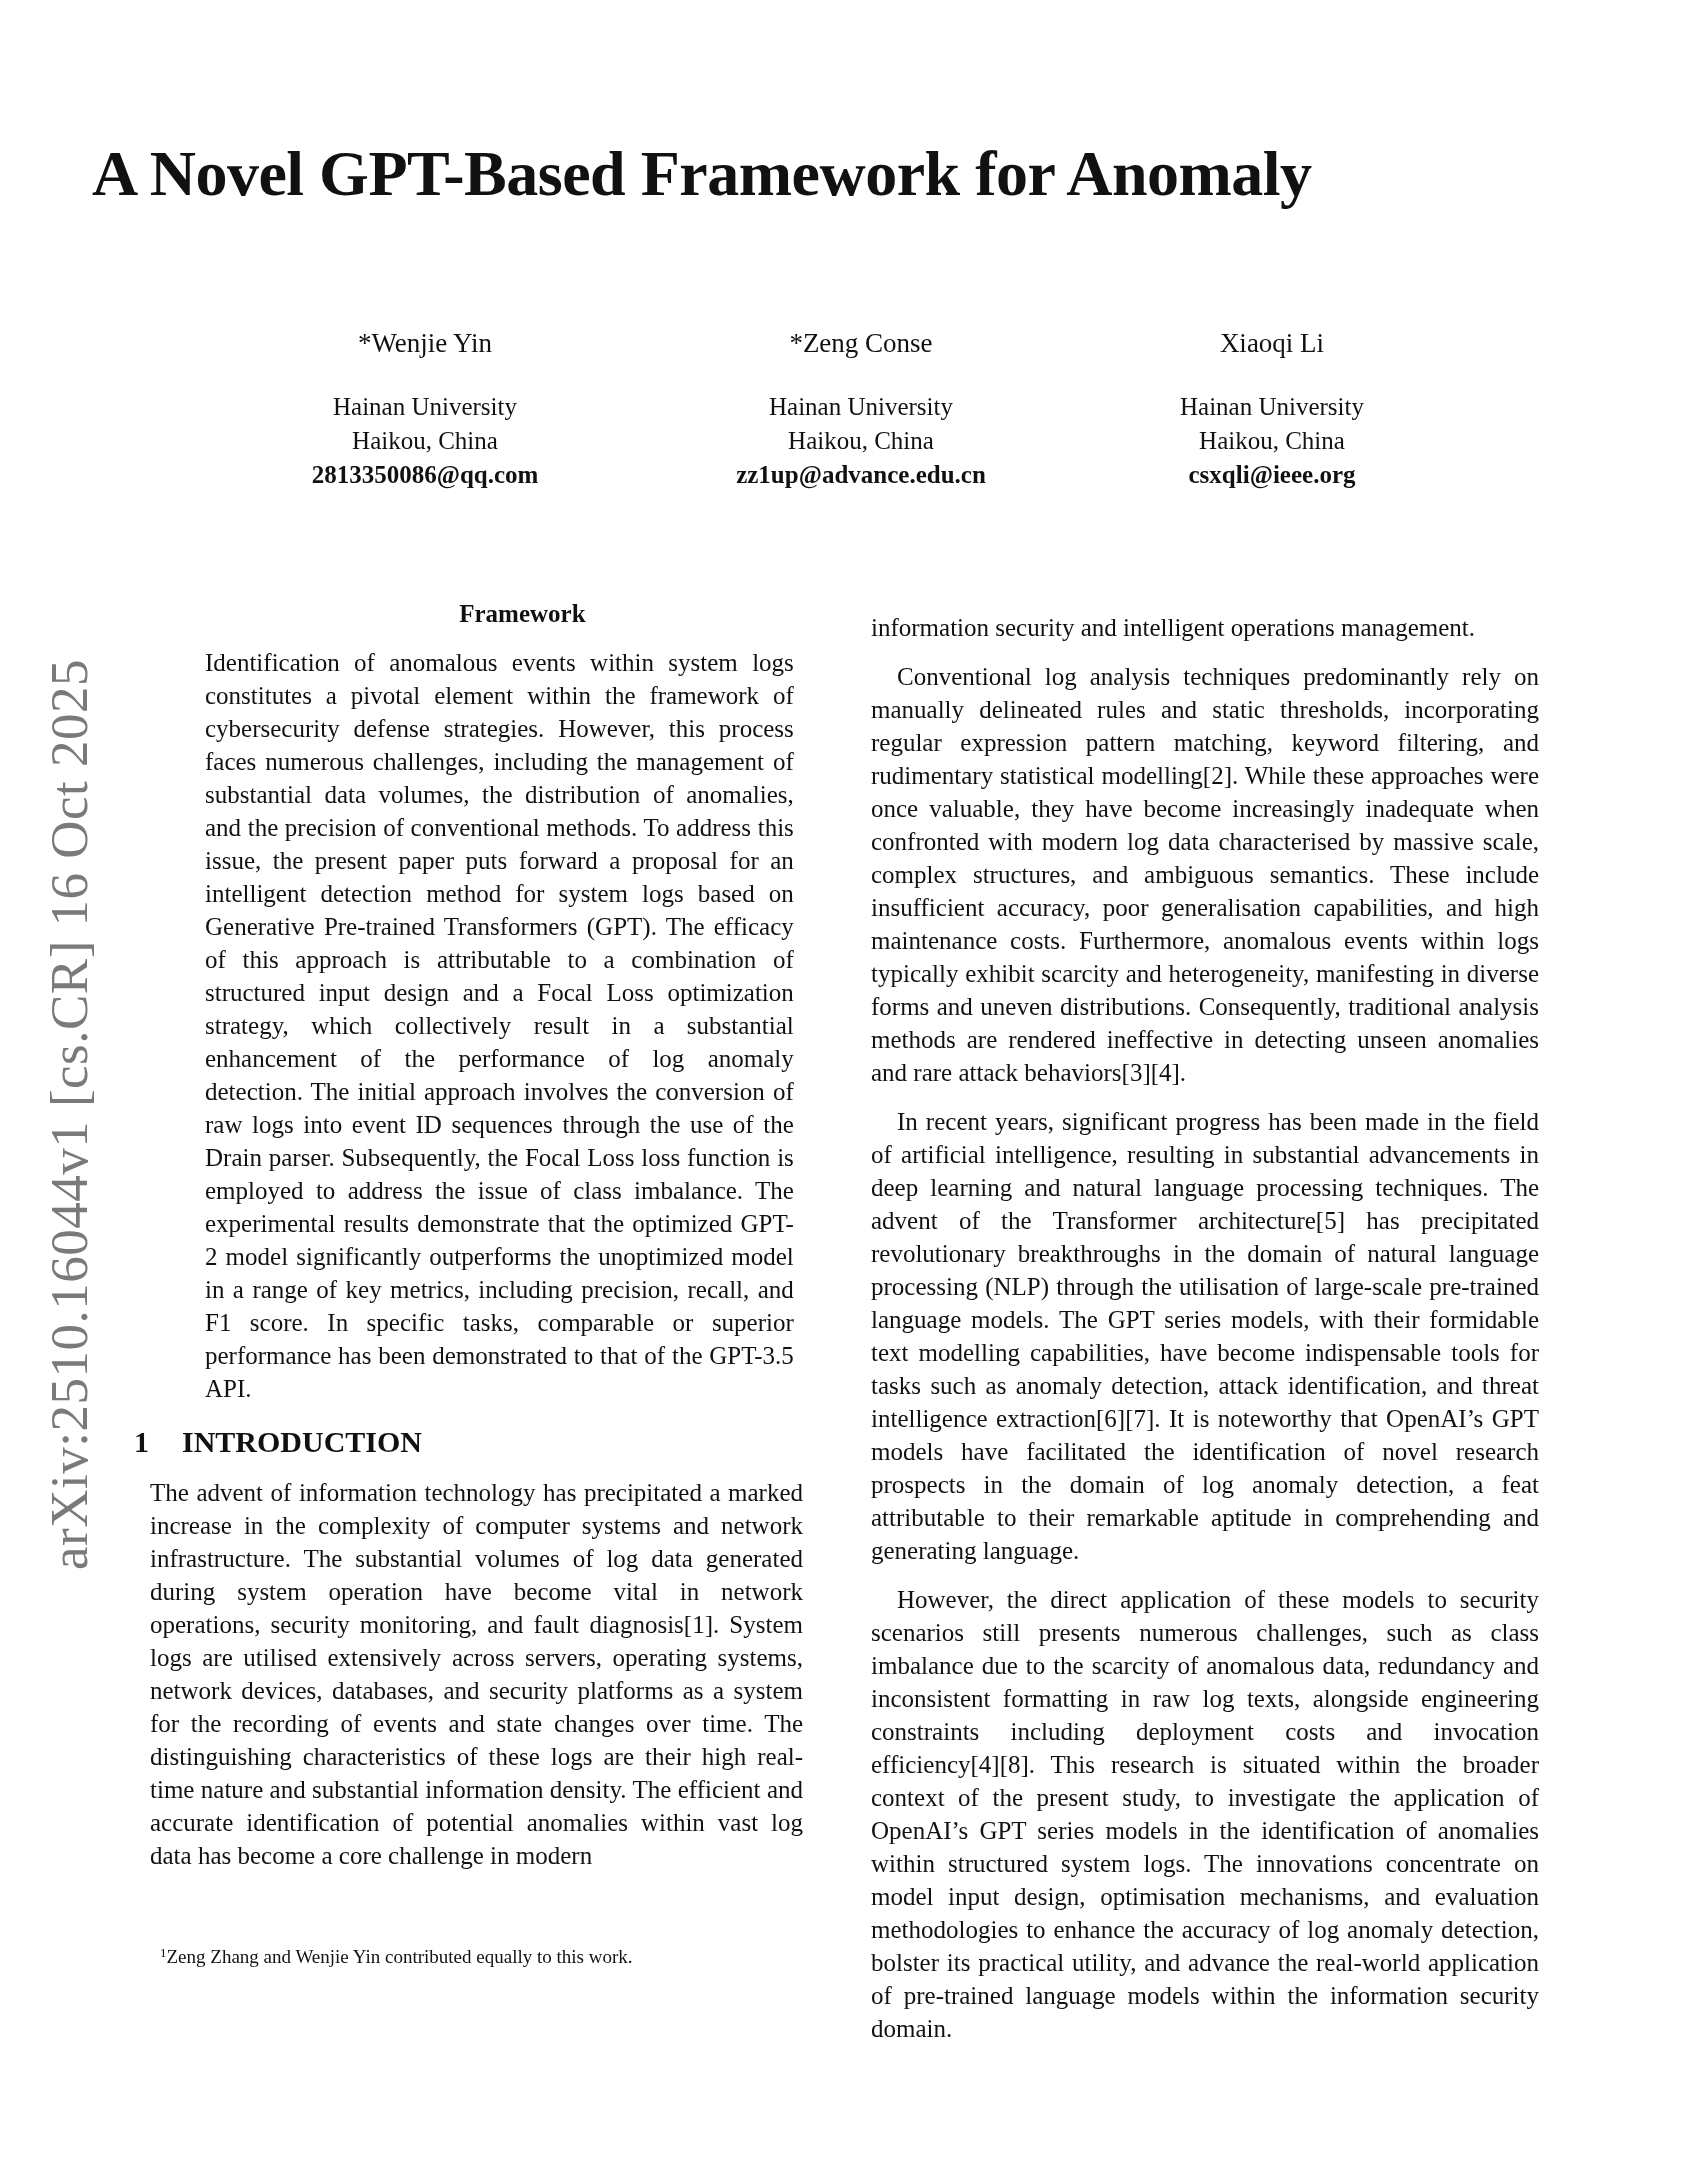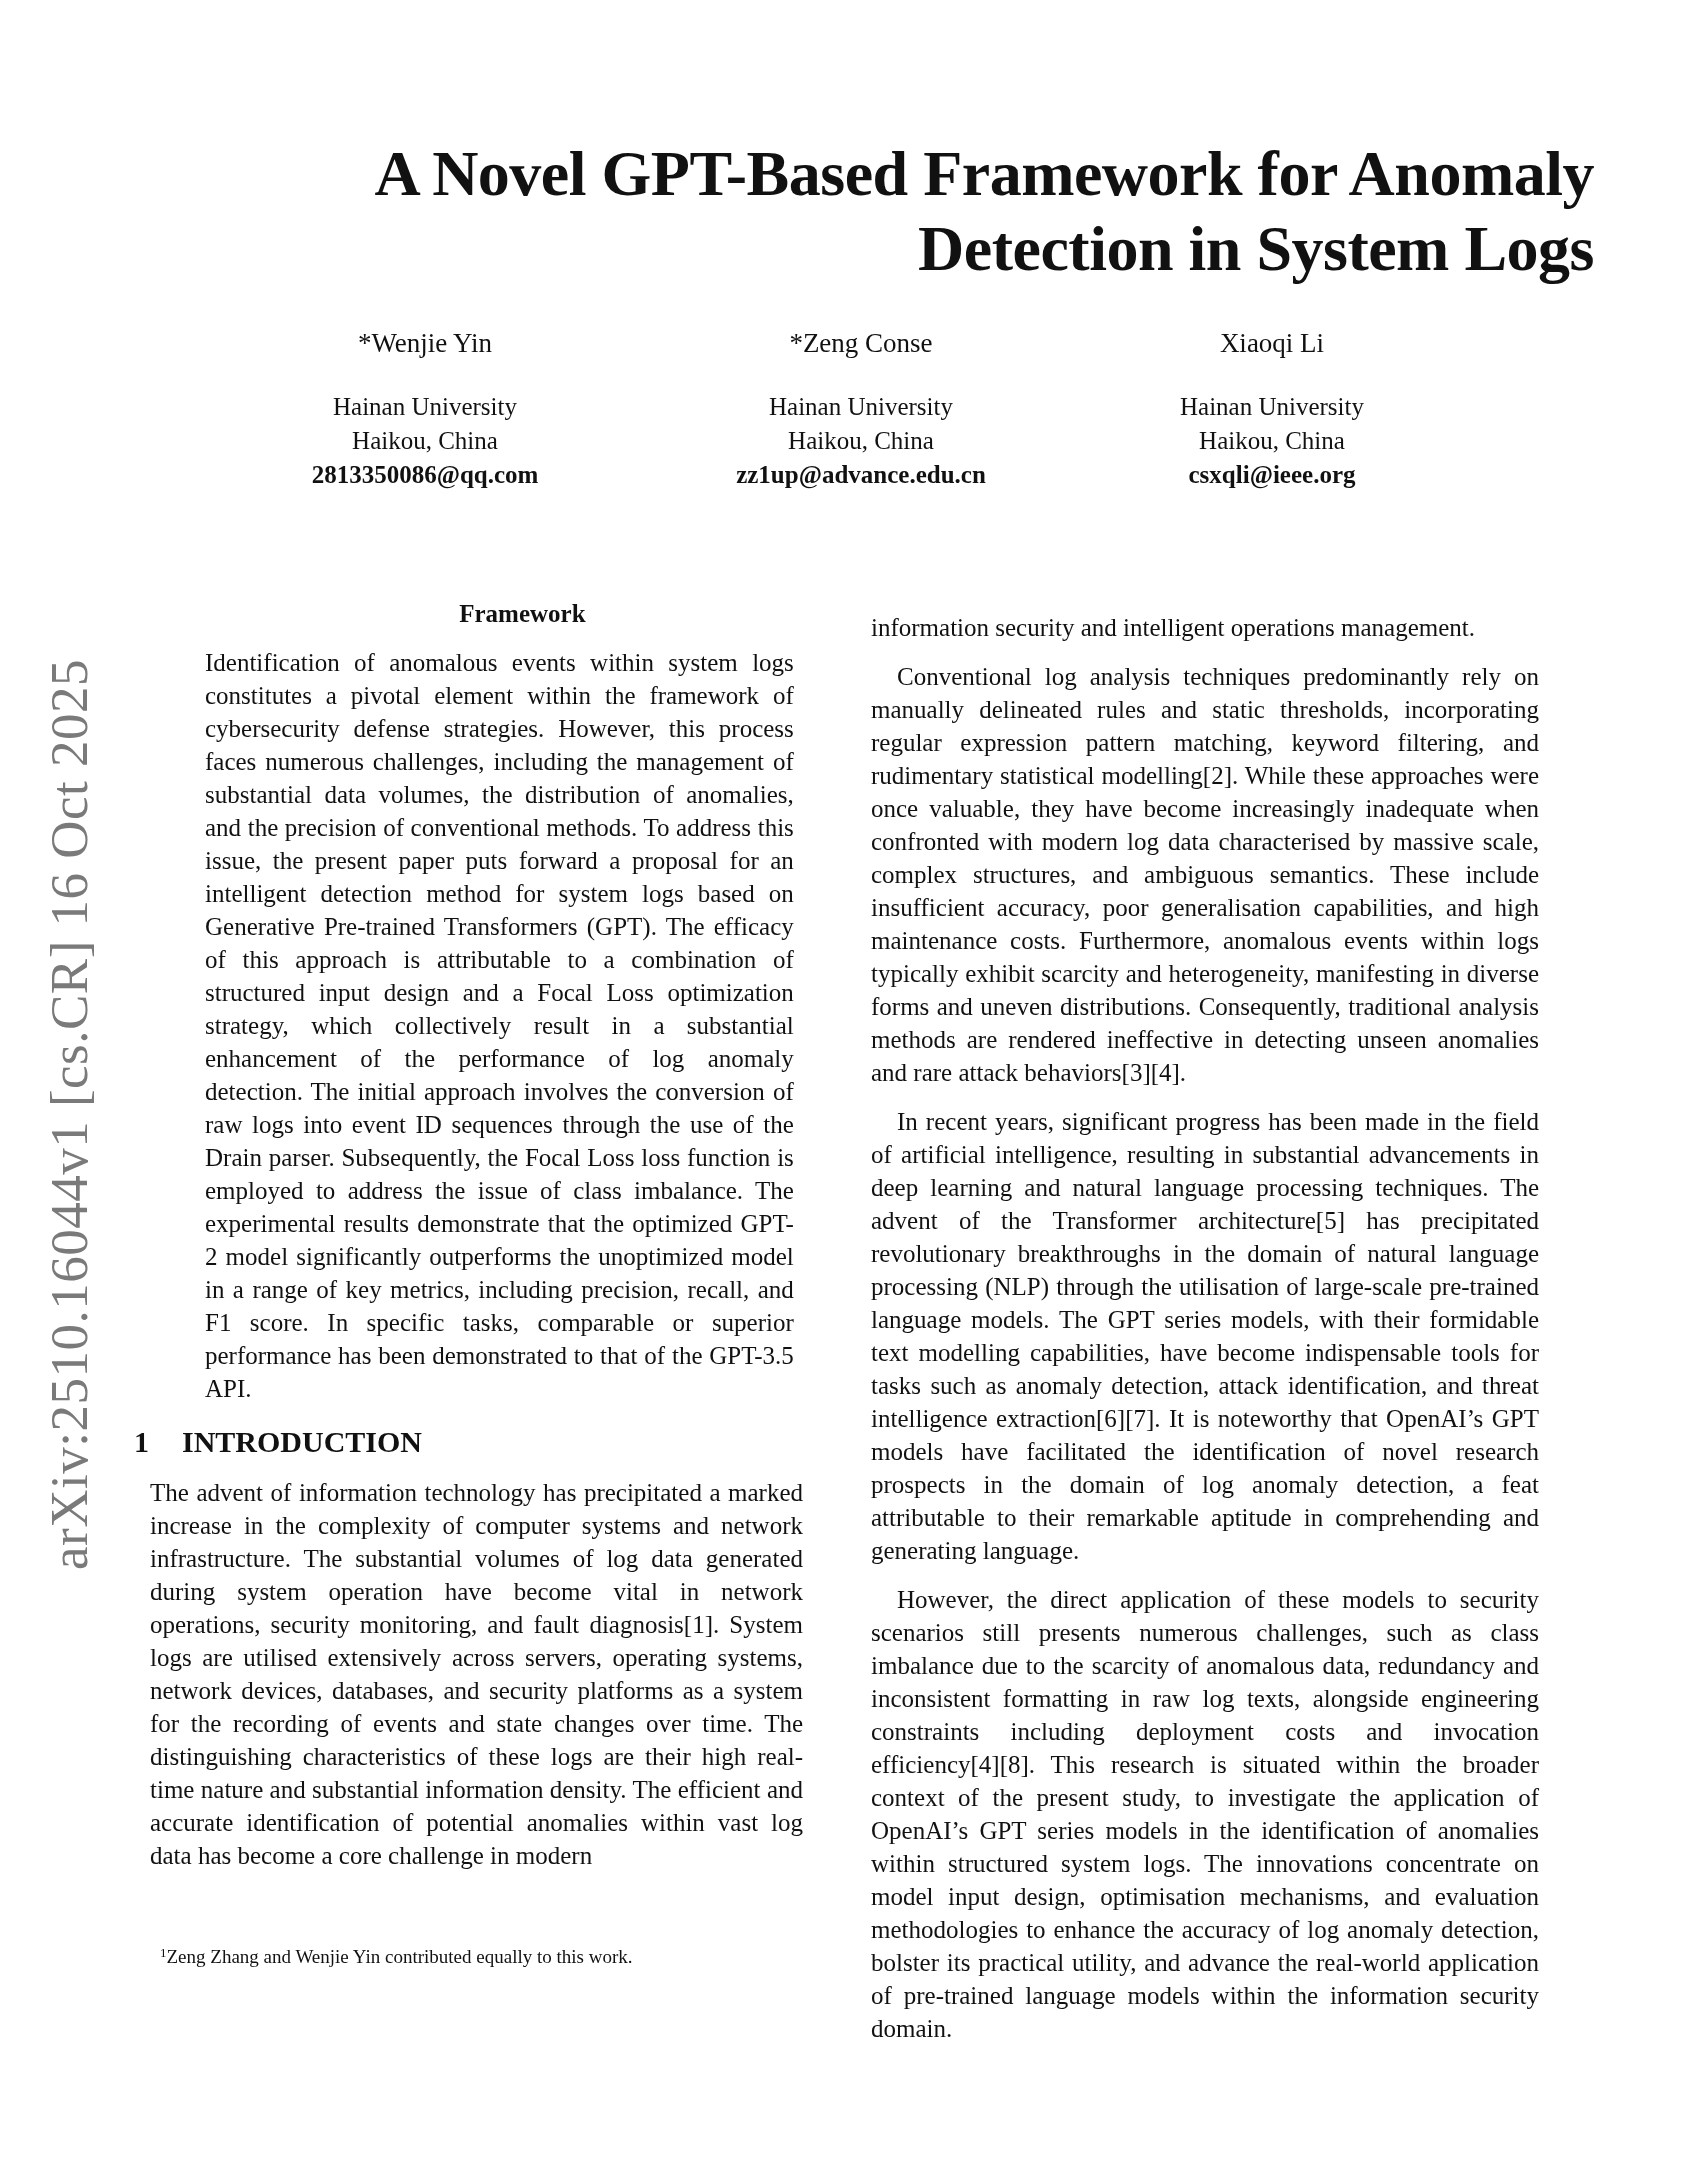--- a/index.html
+++ b/index.html
@@ -9,7 +9,7 @@
   }
   .title {
     position: absolute; left: 92px; top: 136px; width: 1502px;
-    text-align: right; font-weight: bold; font-size: 64px; line-height: 75px;
+    text-align: left; font-weight: bold; font-size: 64px; line-height: 75px;
     letter-spacing: -0.5px;
   }
   .authors { position: absolute; top: 326px; left: 0; width: 1686px; }

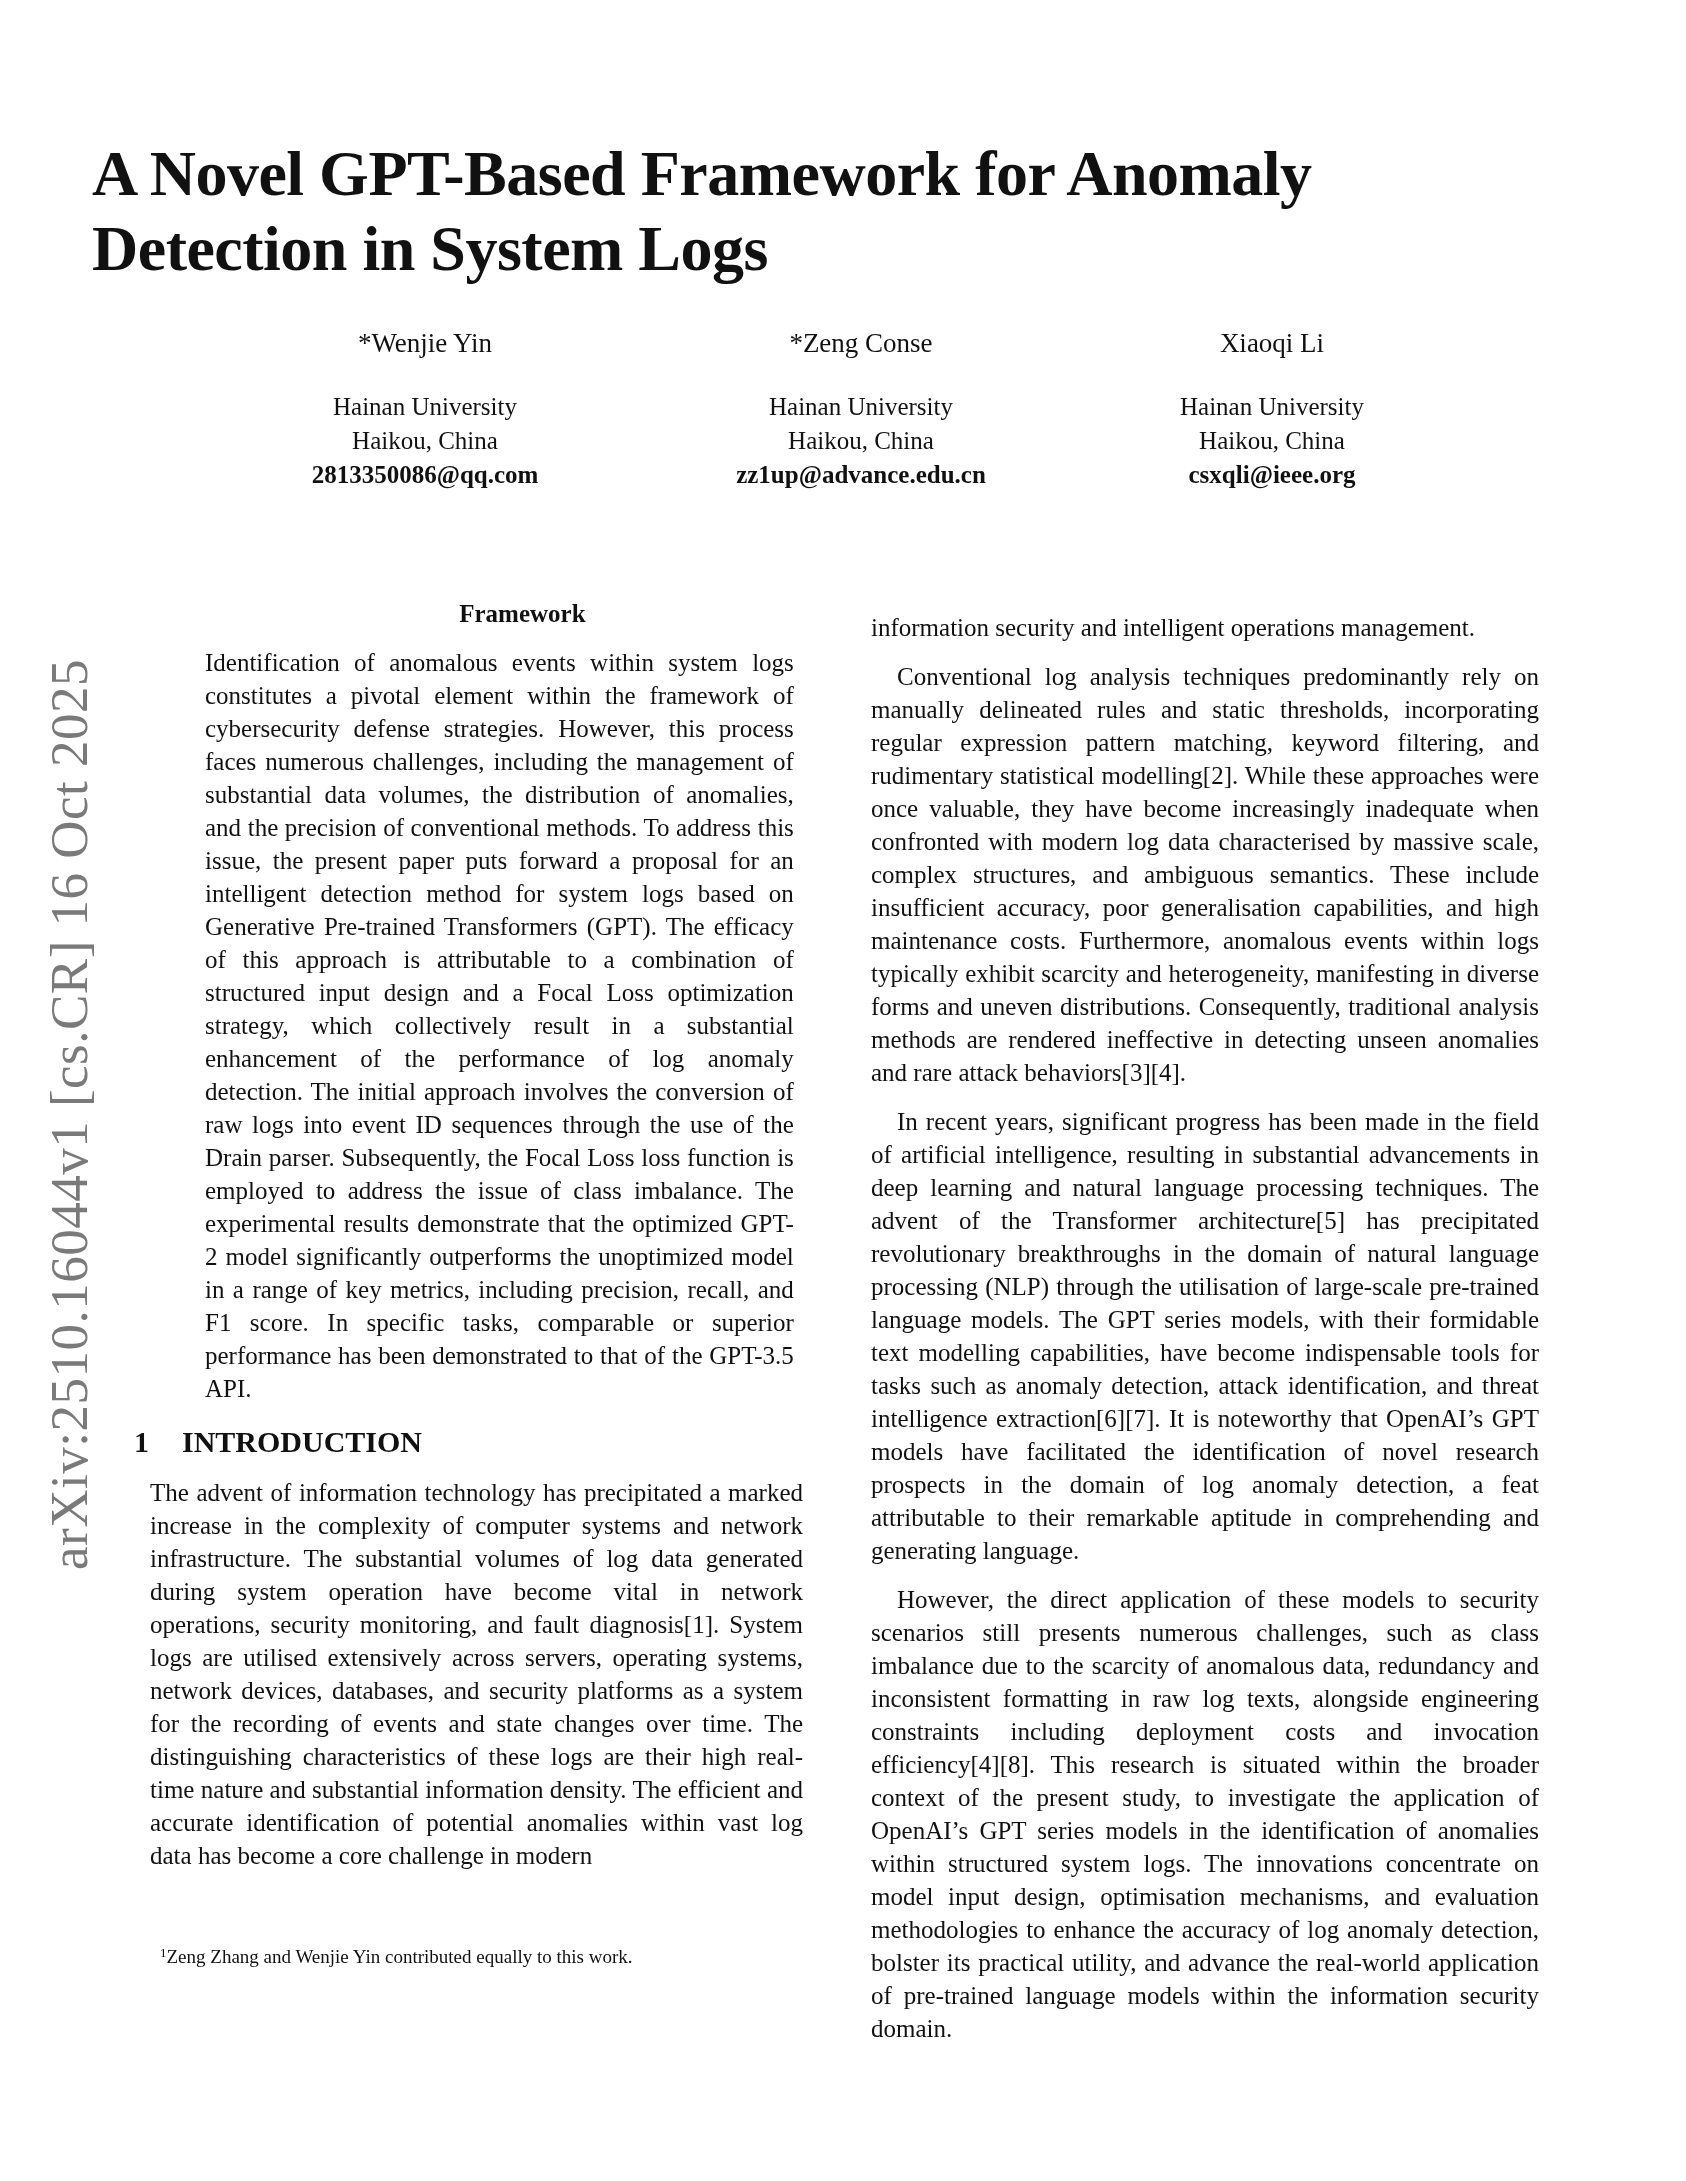--- a/index.html
+++ b/index.html
@@ -53,7 +53,6 @@
 
 <div class="title">
   <div>A Novel GPT-Based Framework for Anomaly</div>
-  <div>Detection in System Logs</div>
 </div>
 
 <div class="authors">

